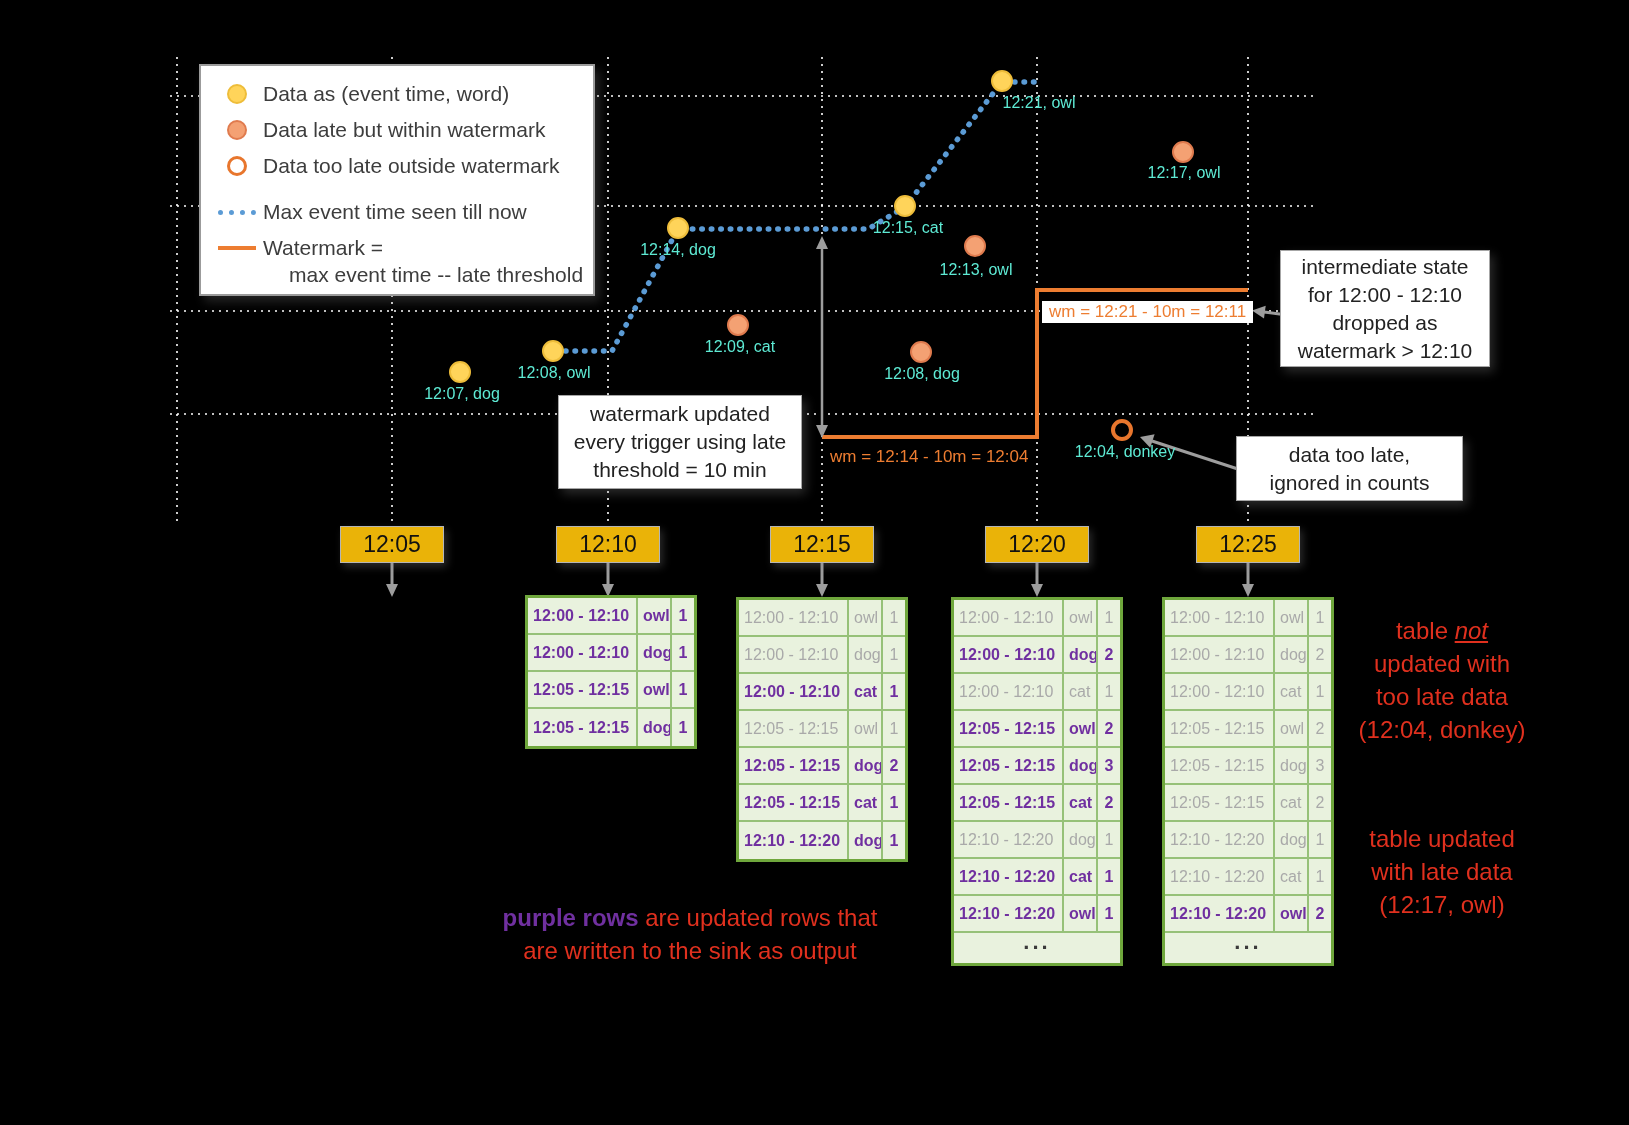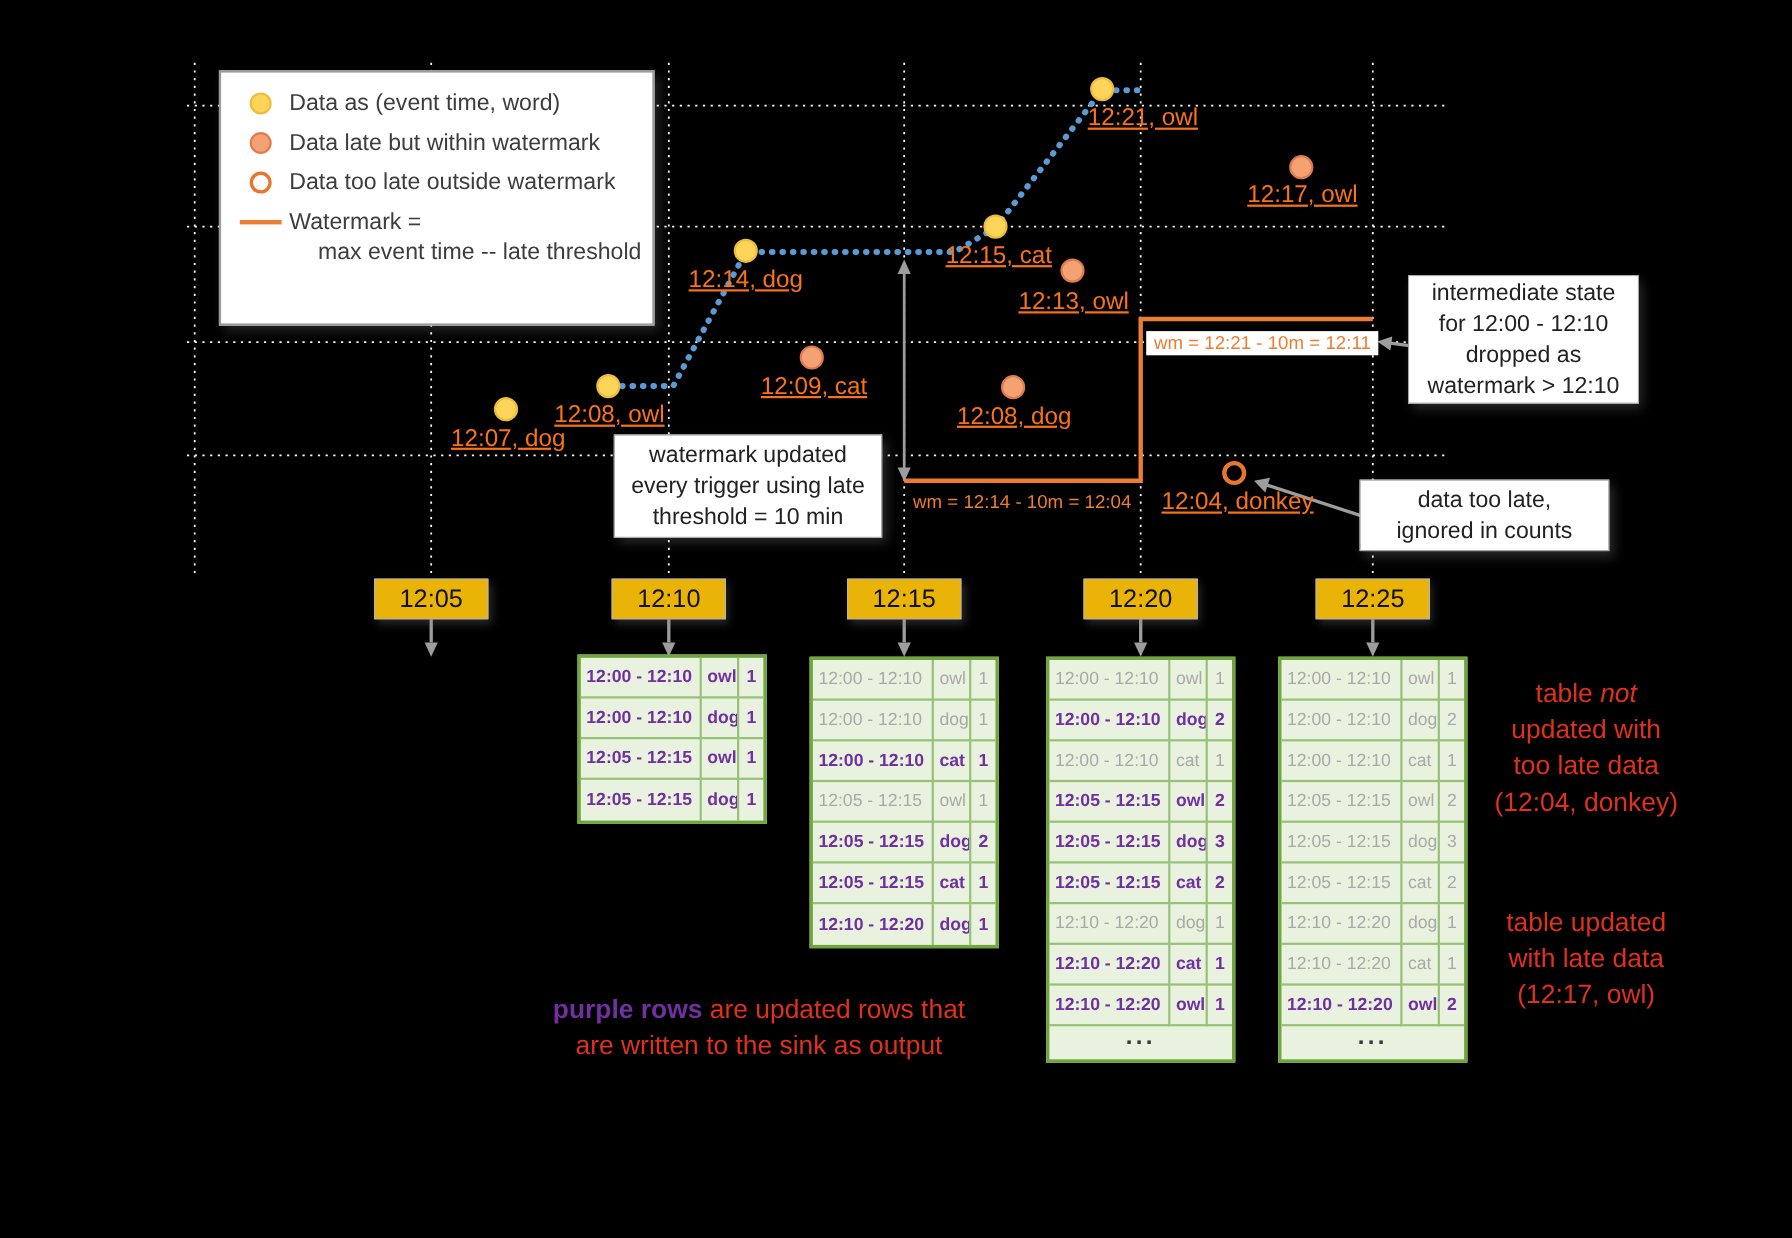--- a/index.html
+++ b/index.html
@@ -31,7 +31,7 @@
   .pt.on-time{background:#ffd45a;border:2px solid #eebd3a;}
   .pt.late{background:#f4a173;border:2px solid #e07b4e;}
   .pt.too-late{background:#000;border:4px solid #e8762d;}
-  .pt-label{position:absolute;transform:translateX(-50%);font-size:22px;color:#f97316;white-space:nowrap;text-decoration:underline;}
+  .pt-label{position:absolute;transform:translateX(-50%);font-size:16px;color:#5eead4;white-space:nowrap;}
 
   
   .wm-text{position:absolute;color:#ed7d31;font-size:17px;white-space:nowrap;}

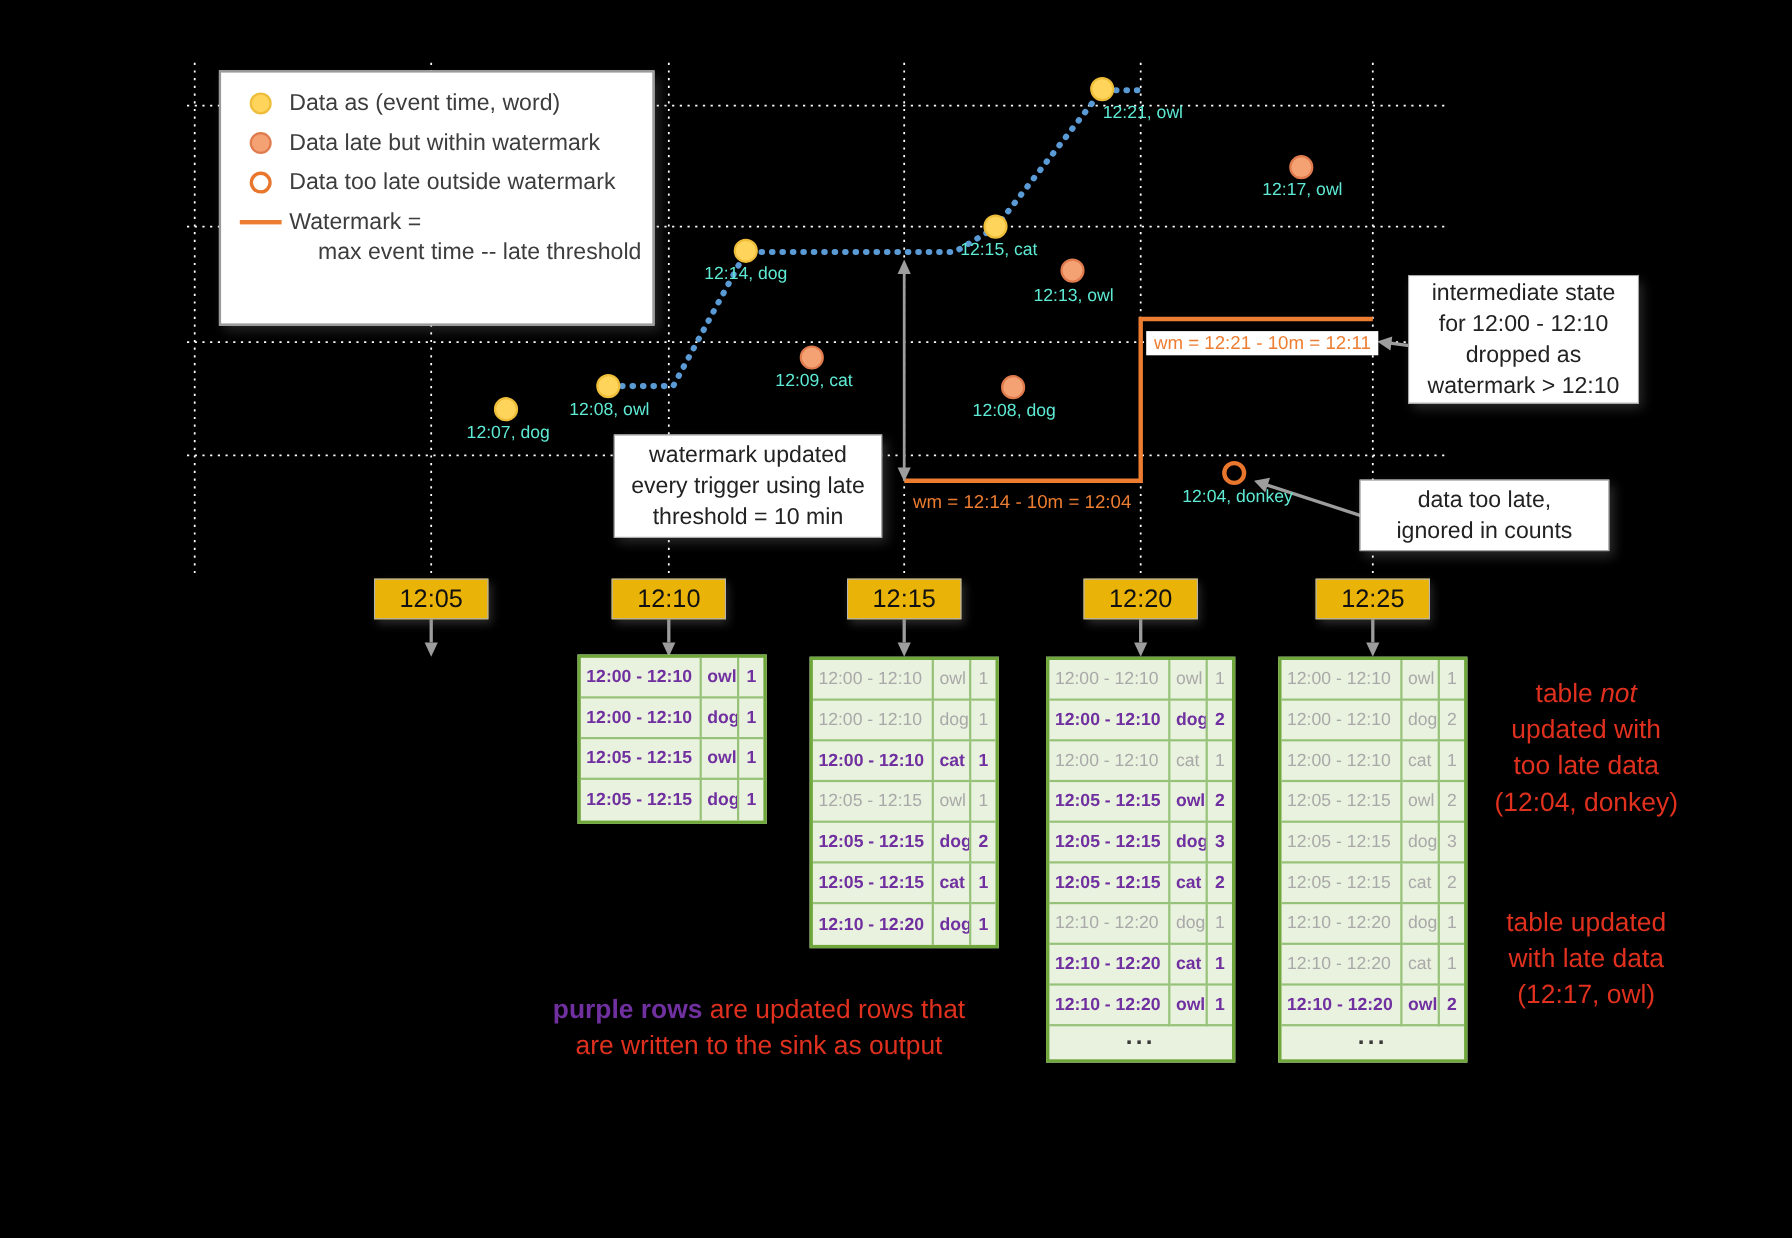--- a/index.html
+++ b/index.html
@@ -138,6 +138,12 @@
         </span>
       <span class="ltext">Data too late outside watermark</span>
     </div>
+    <div class="lrow gap">
+      <span class="licon">
+          <span class="line-sample dotted"></span>
+        </span>
+      <span class="ltext">Max event time seen till now</span>
+    </div>
     <div class="lrow">
       <span class="licon">
           <span class="line-sample solid"></span>

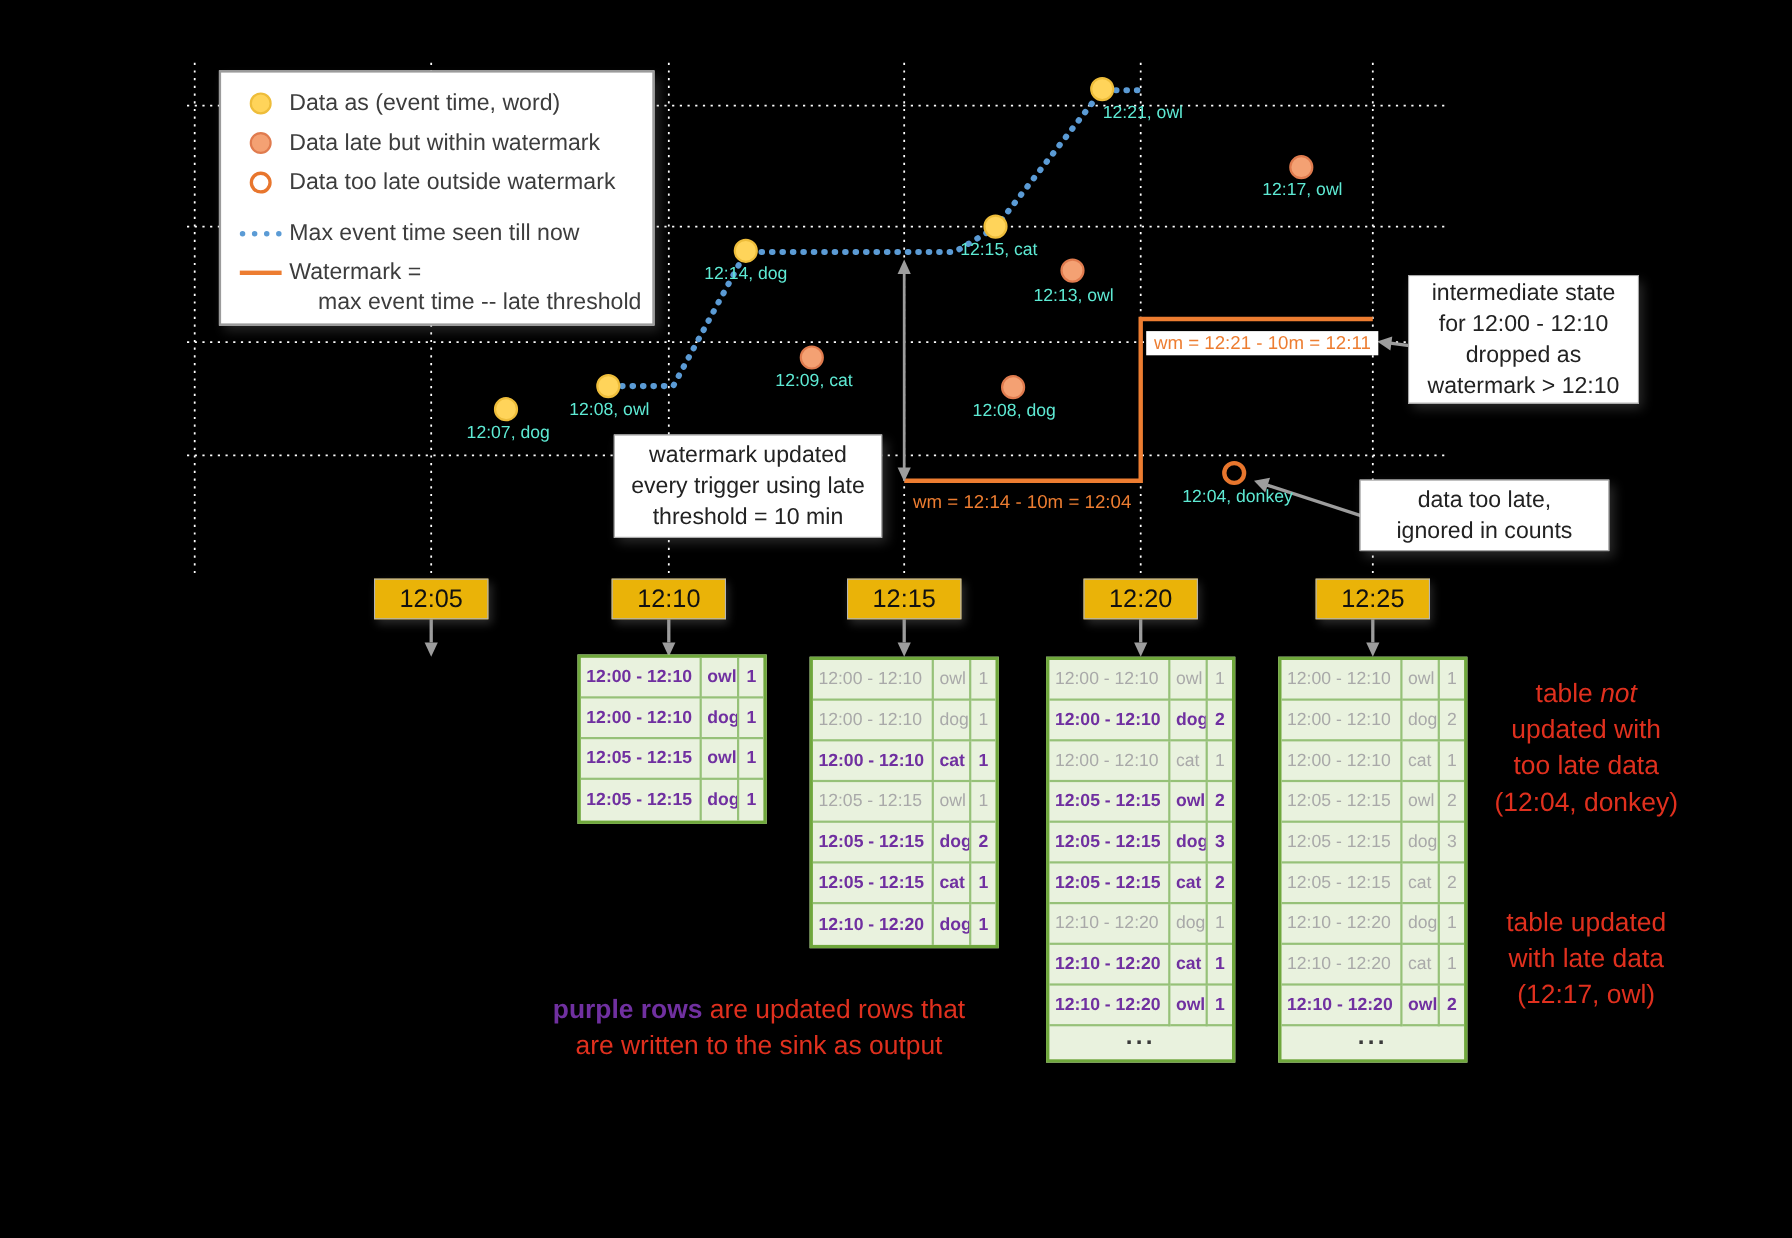--- a/index.html
+++ b/index.html
@@ -63,7 +63,7 @@
   
   .note{position:absolute;color:#e0301e;font-size:24px;line-height:33px;text-align:center;white-space:pre-line;}
   .note .hl{color:#7030a0;font-weight:bold;}
-  .note em{font-style:italic;}
+  .note em{font-style:italic;text-decoration:underline;}
 </style>
 </head>
 <body>

